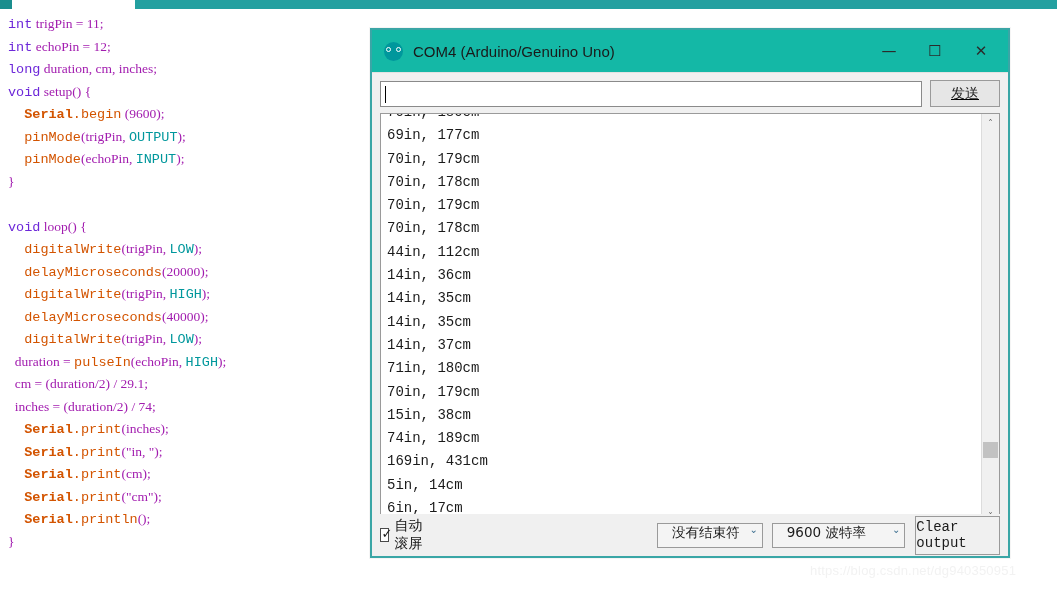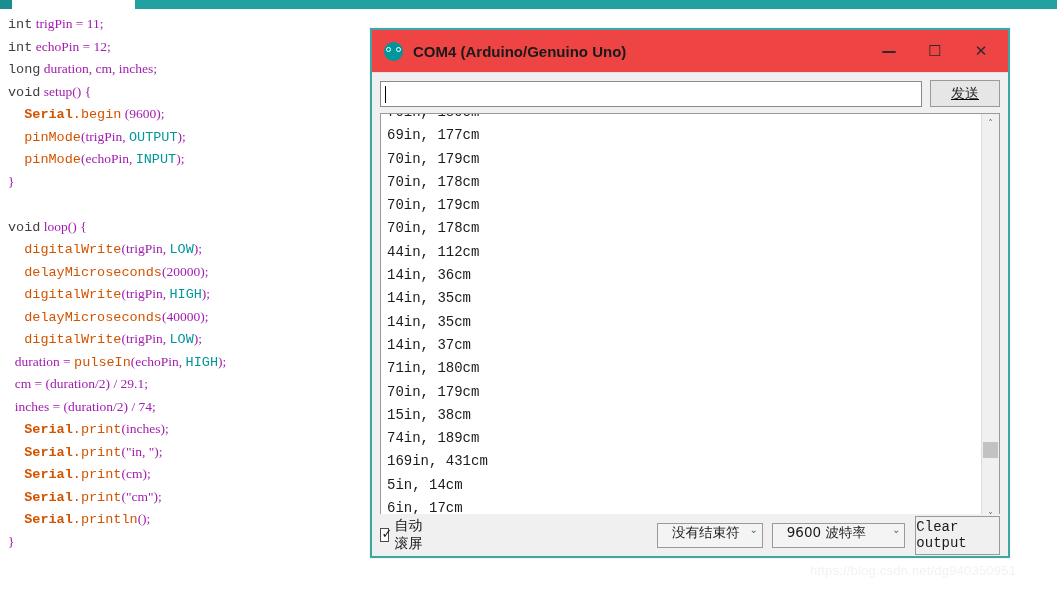--- a/index.html
+++ b/index.html
@@ -41,7 +41,7 @@
     color: #3c3c3c;
   }
   #code-editor .ln { height: 22.5px; }
-  .kw   { color: #404040; }
+  .kw   { color: #6d28d9; }
   .fn   { color: #d35400; }
   .cls  { color: #d35400; font-weight: bold; }
   .mth  { color: #d35400; }

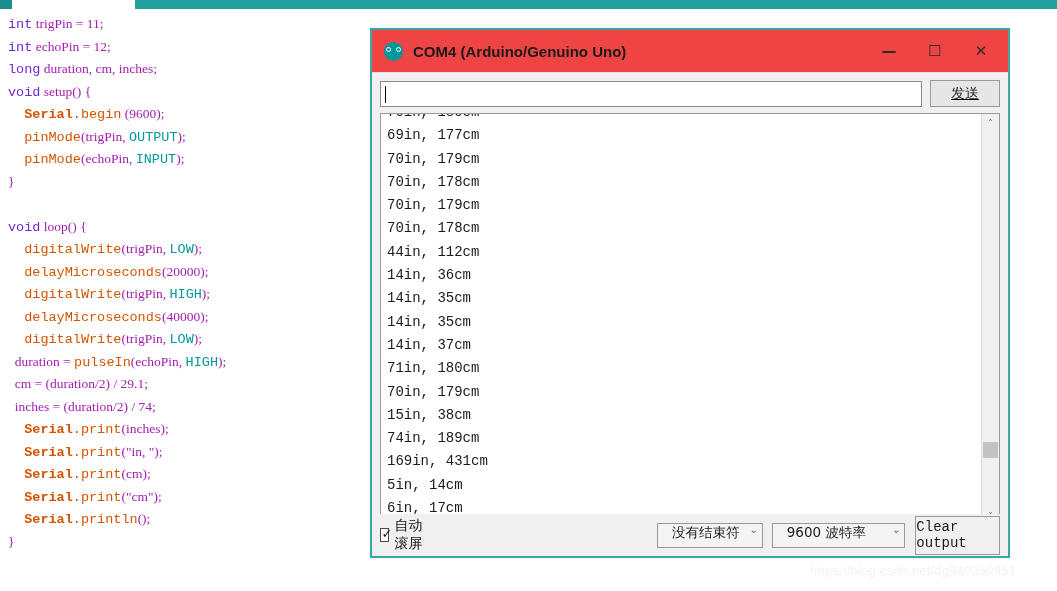--- a/index.html
+++ b/index.html
@@ -60,9 +60,9 @@
   #titlebar {
     position: relative;
     height: 42px;
-    background: #ef4444;
+    background: #14b8a6;
     border-bottom: 1px solid #e2e2e2;
-    display: flex; align-items: center; font-weight: bold;
+    display: flex; align-items: center;
   }
   #arduino-logo {
     width: 19px; height: 19px; margin-left: 12px;

